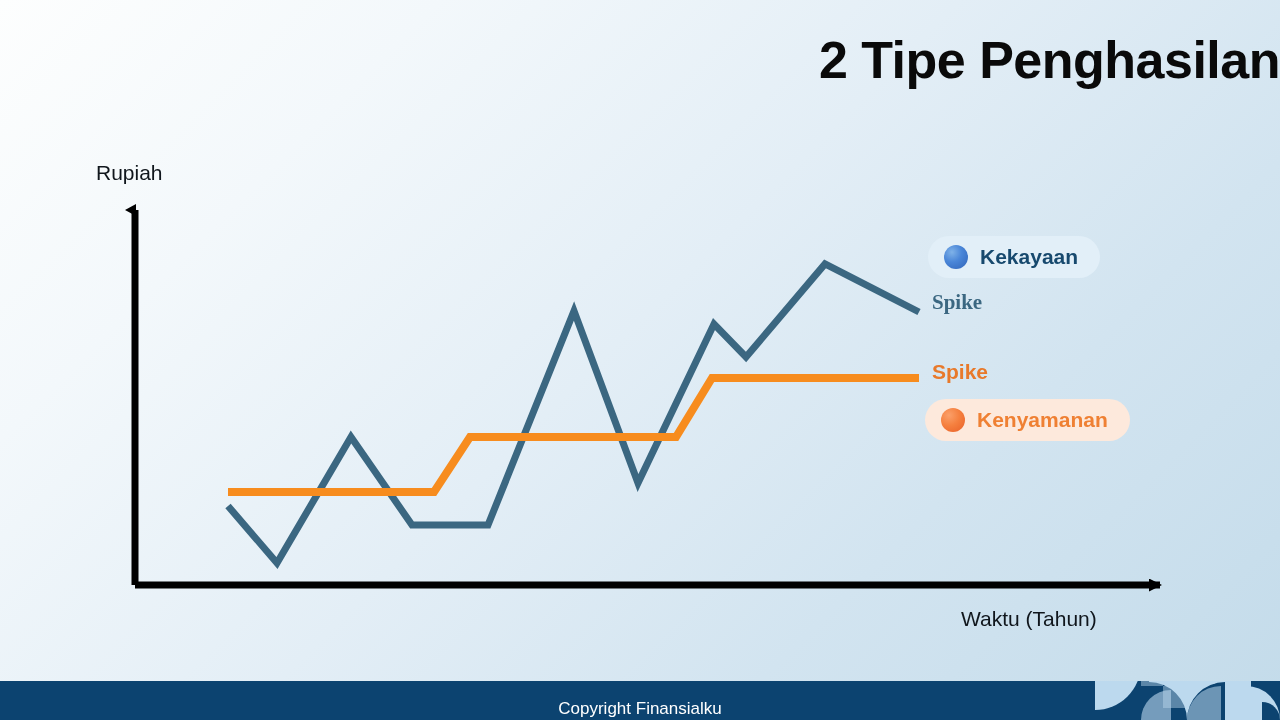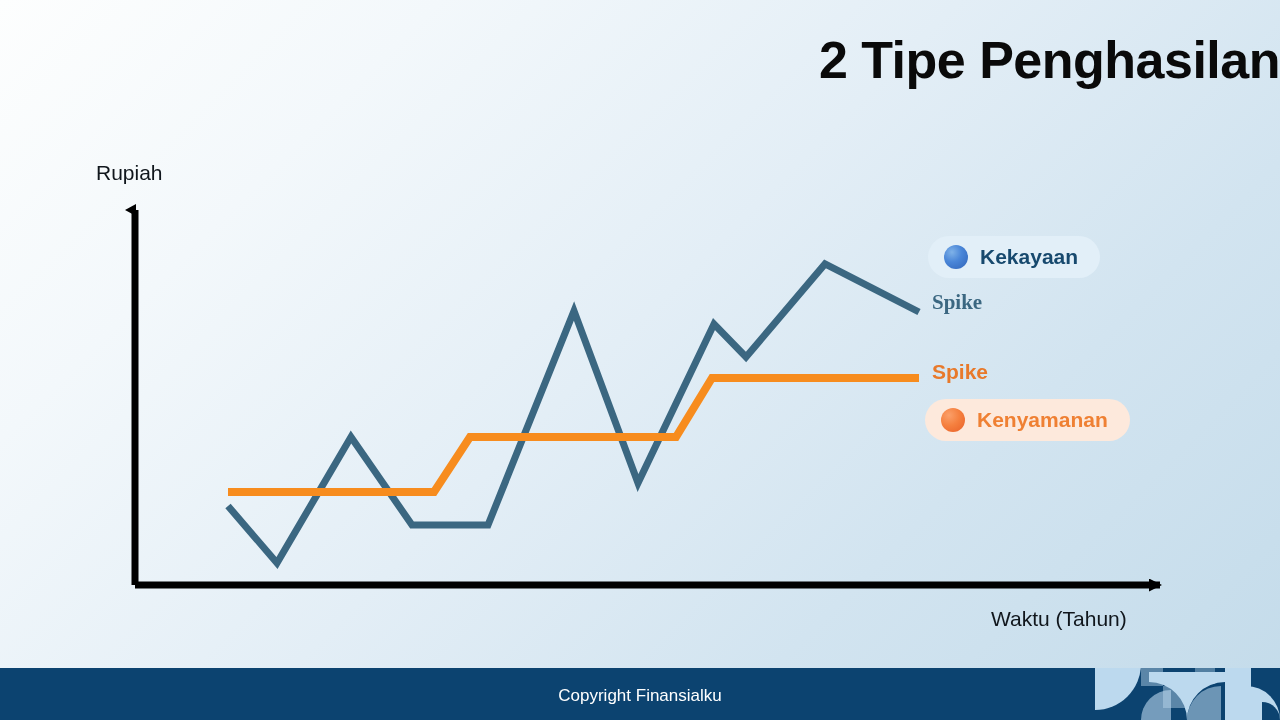--- a/index.html
+++ b/index.html
@@ -32,7 +32,7 @@
     font-size:21px; color:#10161c; white-space:nowrap;
   }
   #x-axis-label {
-    position:absolute; left:991px; top:607px;
+    position:absolute; left:961px; top:607px;
     font-size:21px; color:#10161c; white-space:nowrap;
   }
 

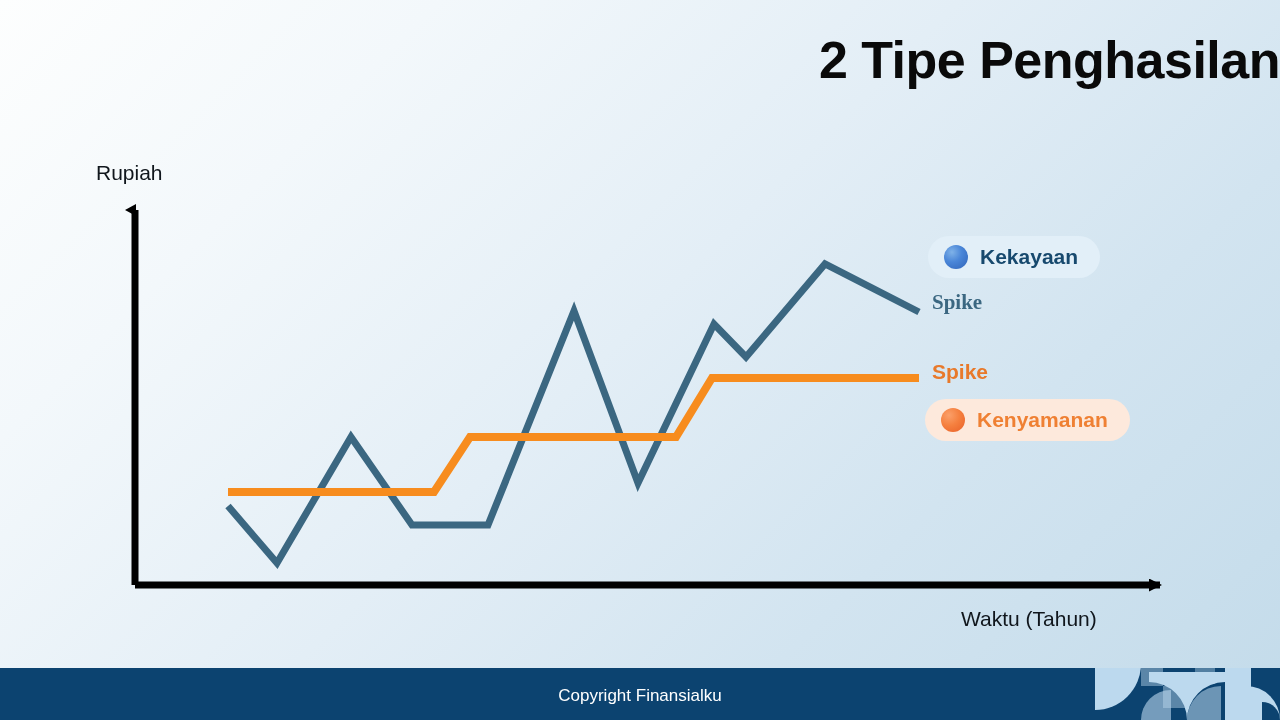--- a/index.html
+++ b/index.html
@@ -71,7 +71,7 @@
   
   #footer-bar {
     position:absolute; left:0; bottom:0;
-    width:1280px; height:52px;
+    width:1280px; height:39px;
     background:#0c4370;
     overflow:hidden;
   }

